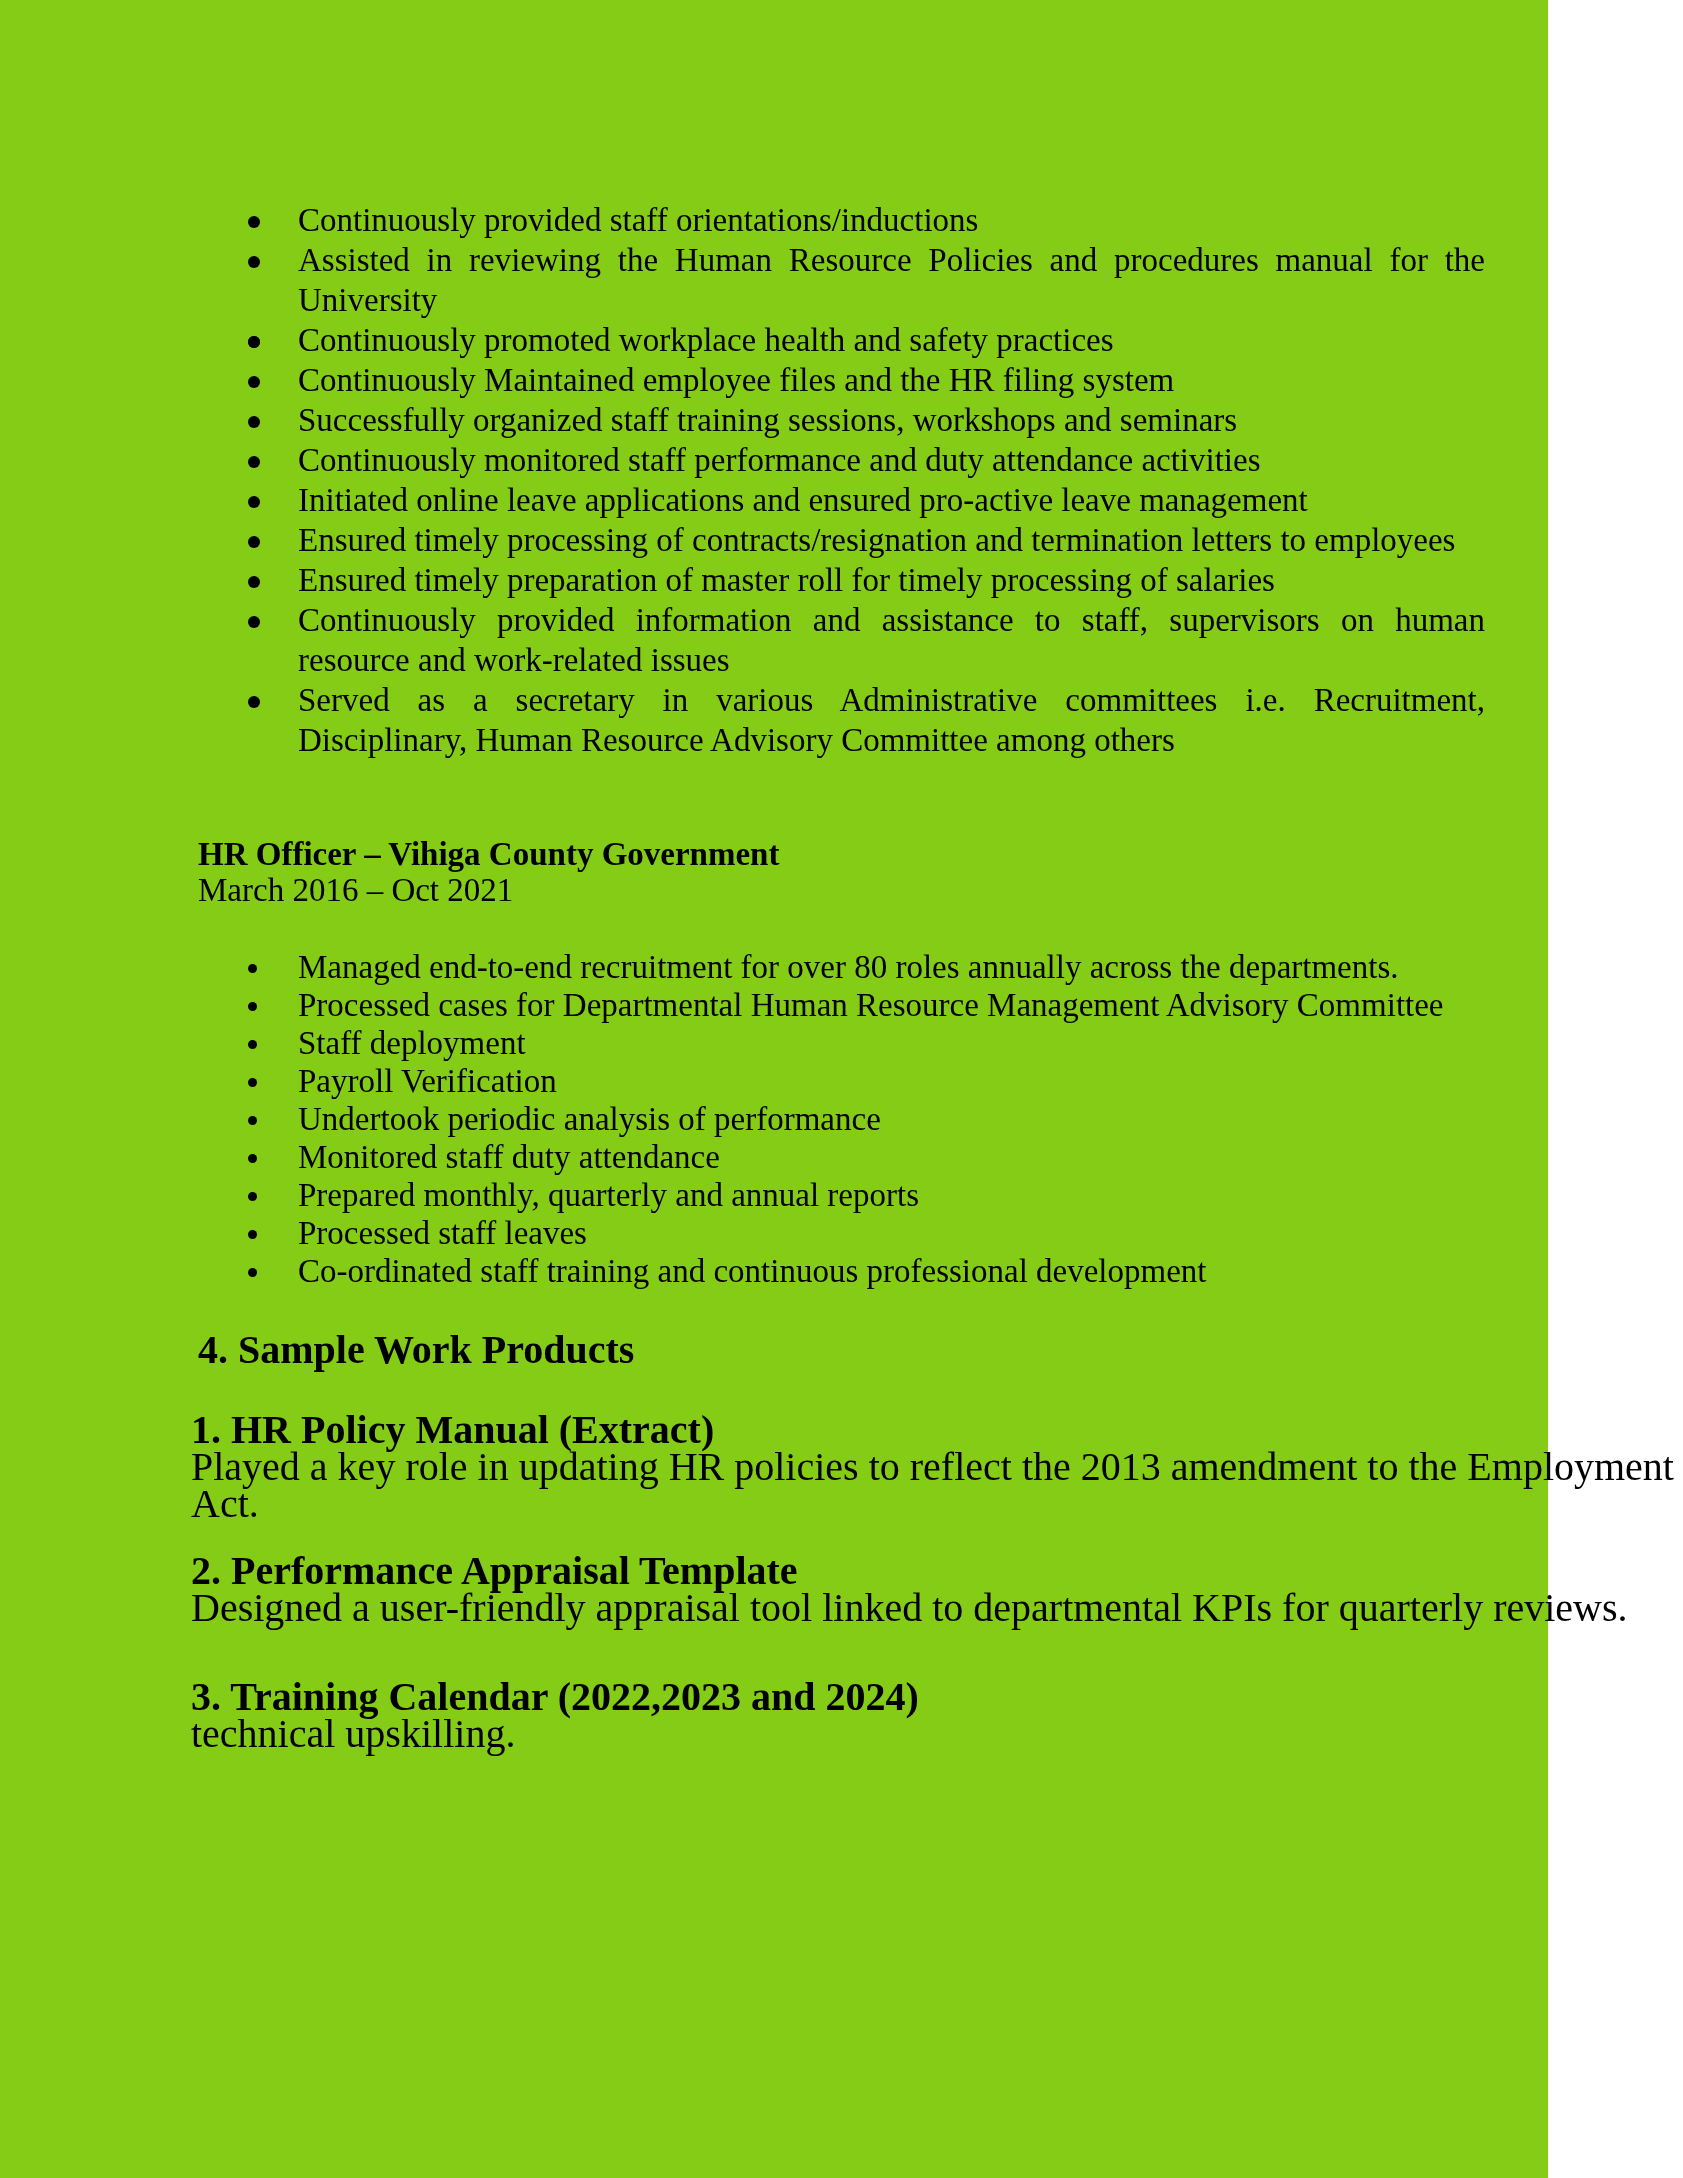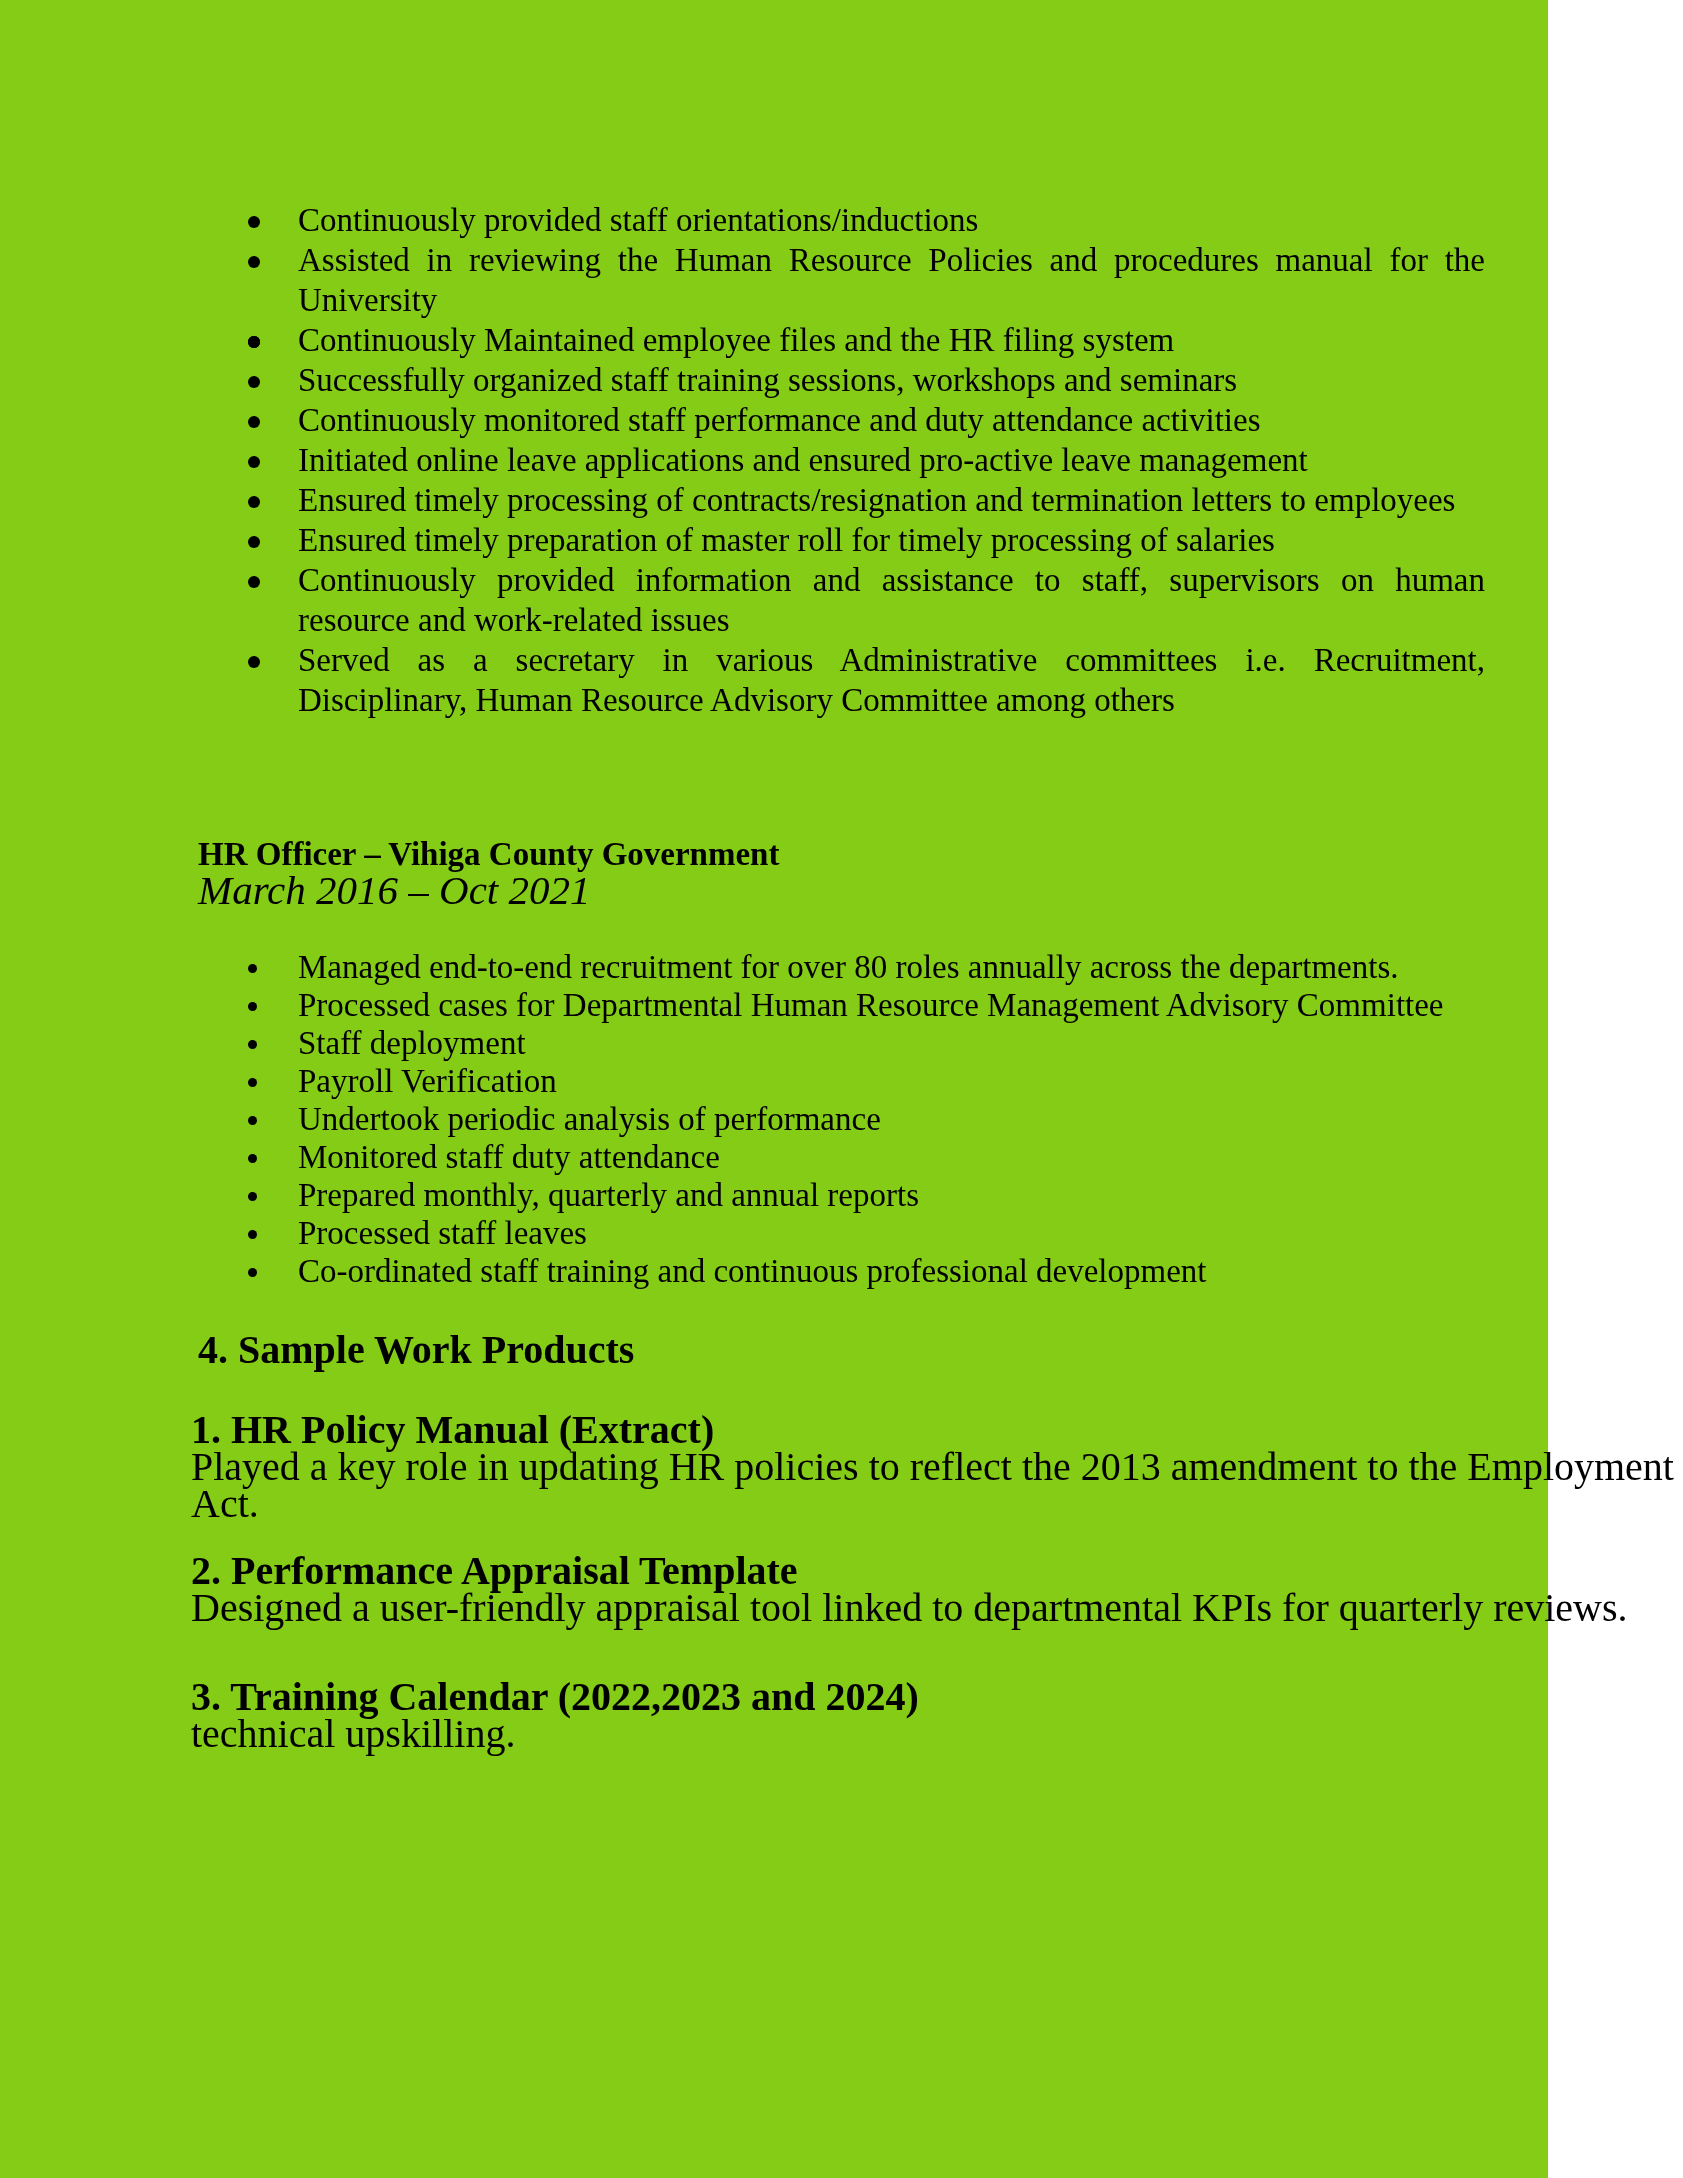--- a/index.html
+++ b/index.html
@@ -34,7 +34,7 @@
     <li><span class="bullet"></span><span>Continuously provided staff orientations/inductions</span></li>
     <li><span class="bullet"></span><span>Assisted in reviewing the Human Resource Policies and procedures manual for the University</span></li>
     <li><span class="bullet"></span></li>
-    <li><span class="bullet"></span></li>
+    <li><span class="bullet"></span><span>Continuously promoted workplace health and safety practices</span></li>
     <li><span class="bullet"></span><span>Continuously Maintained employee files and the HR filing system</span></li>
     <li><span class="bullet"></span><span>Successfully organized staff training sessions, workshops and seminars</span></li>
     <li><span class="bullet"></span><span>Continuously monitored staff performance and duty attendance activities</span></li>

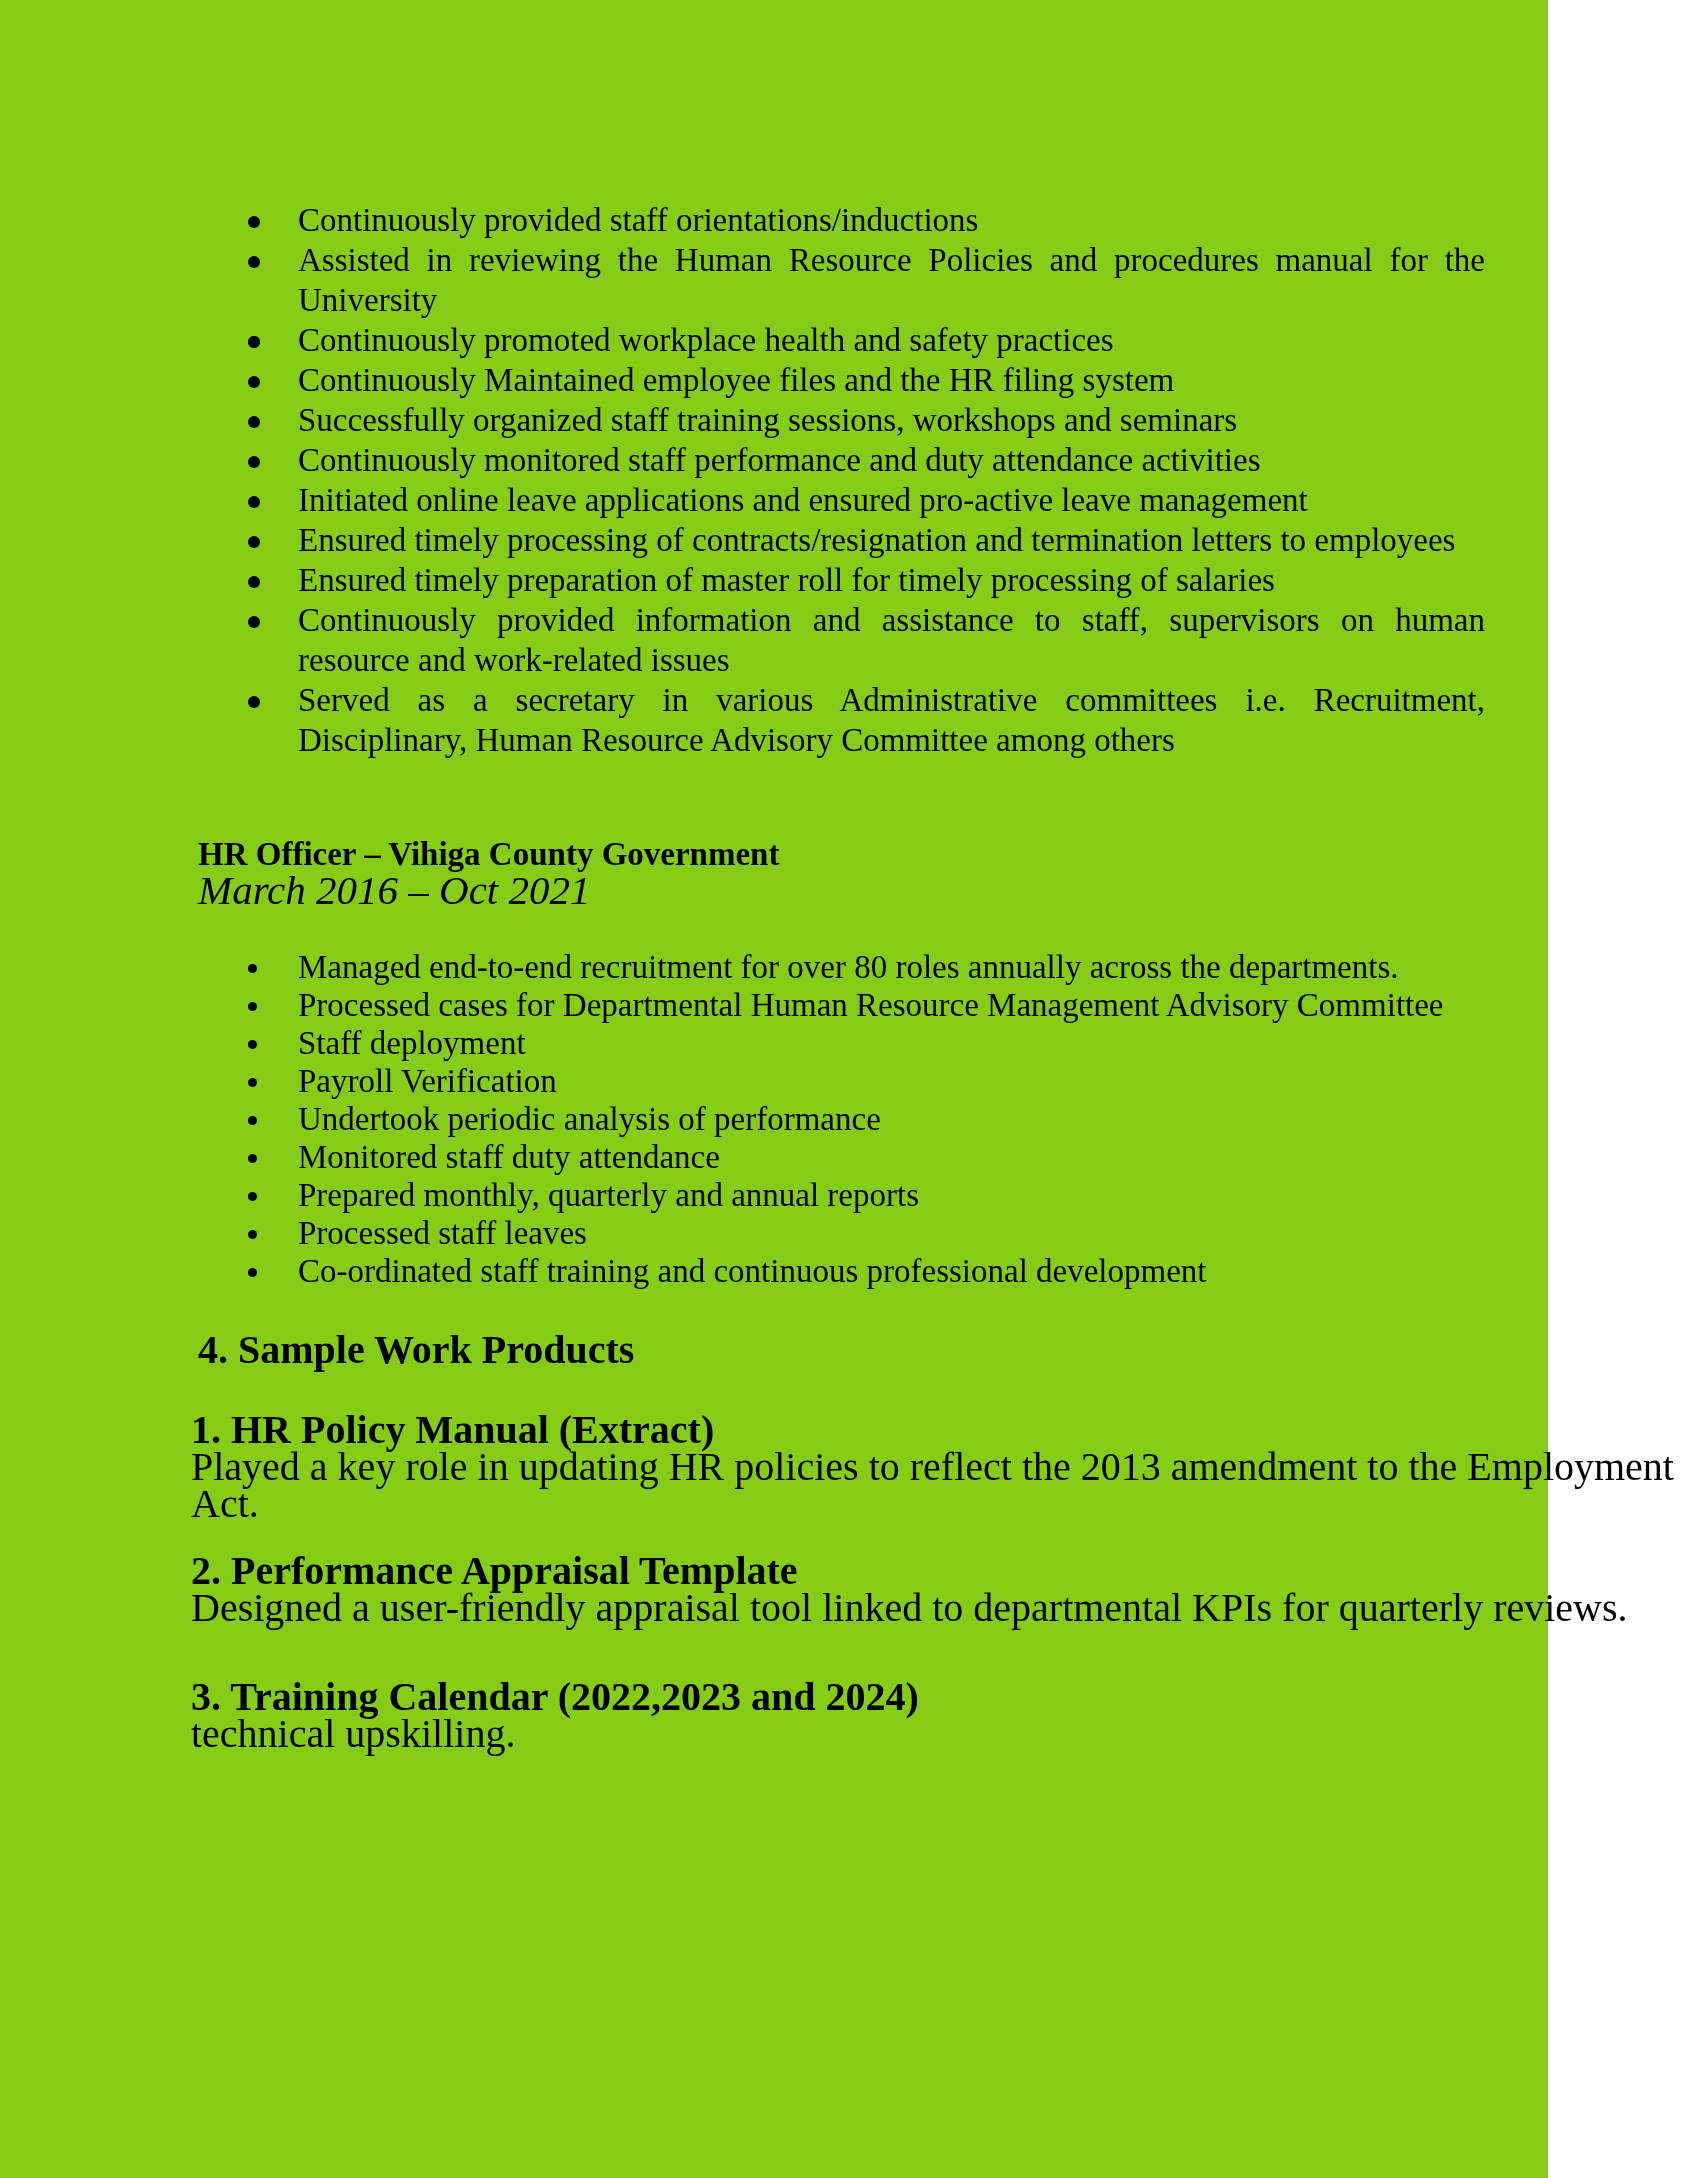--- a/index.html
+++ b/index.html
@@ -16,7 +16,7 @@
   .list2 { top: 948px; line-height: 38px; }
   .list2 li .bullet { width: 9px; height: 9px; top: 16px; }
   .job-title { top: 836px; font-size: 33px; font-weight: bold; line-height: 37px; }
-  .job-dates { top: 872px; font-size: 41px; font-style: italic; line-height: 37px; }
+  .job-dates { top: 872px; font-size: 33px; line-height: 37px; }
   .section-heading { top: 1328px; font-size: 40px; font-weight: bold; line-height: 44px; white-space: nowrap; }
   .product { position: absolute; left: 191px; width: 1287px; font-size: 40px; line-height: 37px; }
   .product .ptitle { font-weight: bold; white-space: nowrap; }

